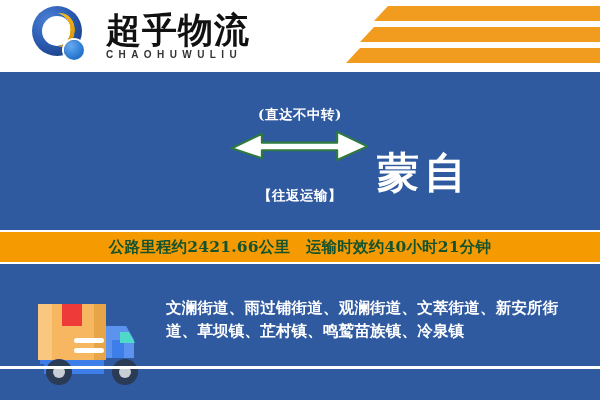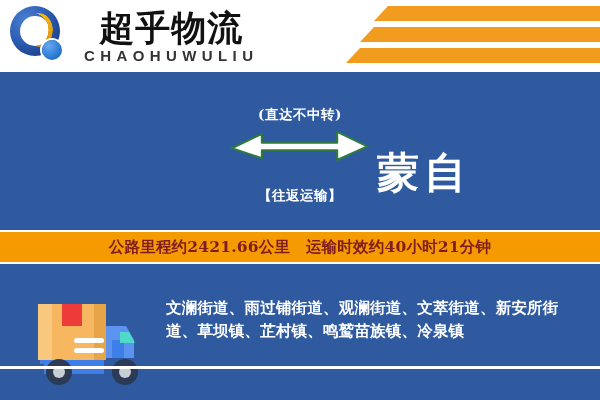--- a/index.html
+++ b/index.html
@@ -29,10 +29,9 @@
   }
   .brand-block {
     position: absolute;
-    left: 8px; top: 4px;
+    left: 30px; top: 4px;
     display: flex;
     align-items: center;
-    text-align: center;
   }
   .logo-mark {
     position: relative;

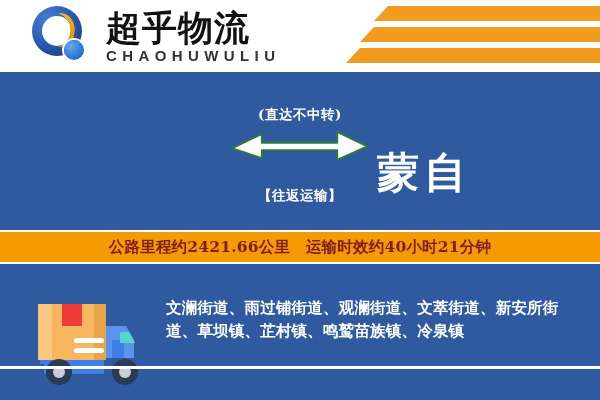--- a/index.html
+++ b/index.html
@@ -86,7 +86,7 @@
   }
   .brand-en {
     margin-top: 3px;
-    font-size: 15px;
+    font-size: 10px;
     font-weight: bold;
     color: #333333;
     letter-spacing: 5.4px;

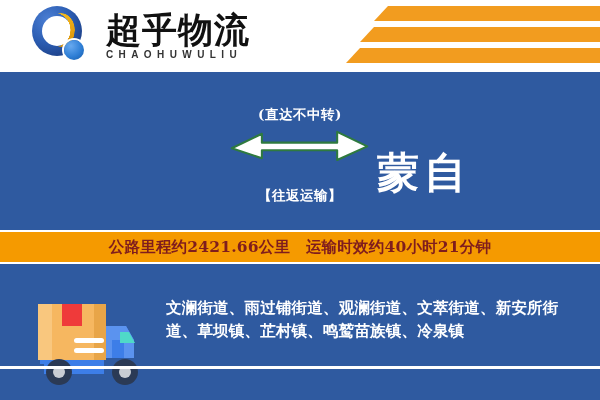--- a/index.html
+++ b/index.html
@@ -156,7 +156,7 @@
     font-family: "DejaVu Serif", "Liberation Serif", serif;
     font-size: 15.5px;
     font-weight: bold;
-    color: #7f1d1d;
+    color: #14532d;
     letter-spacing: 0.2px;
     white-space: nowrap;
   }

